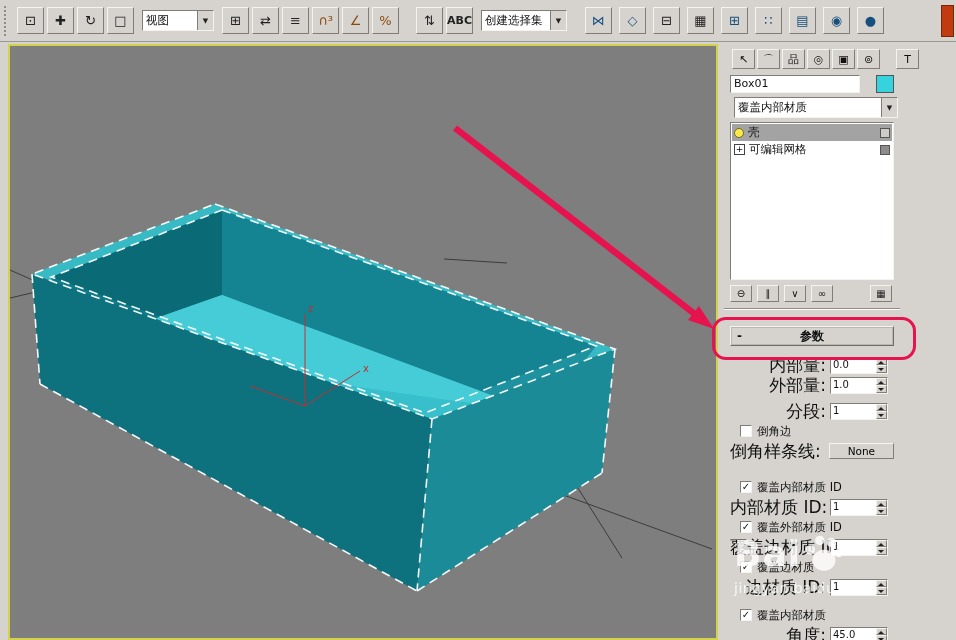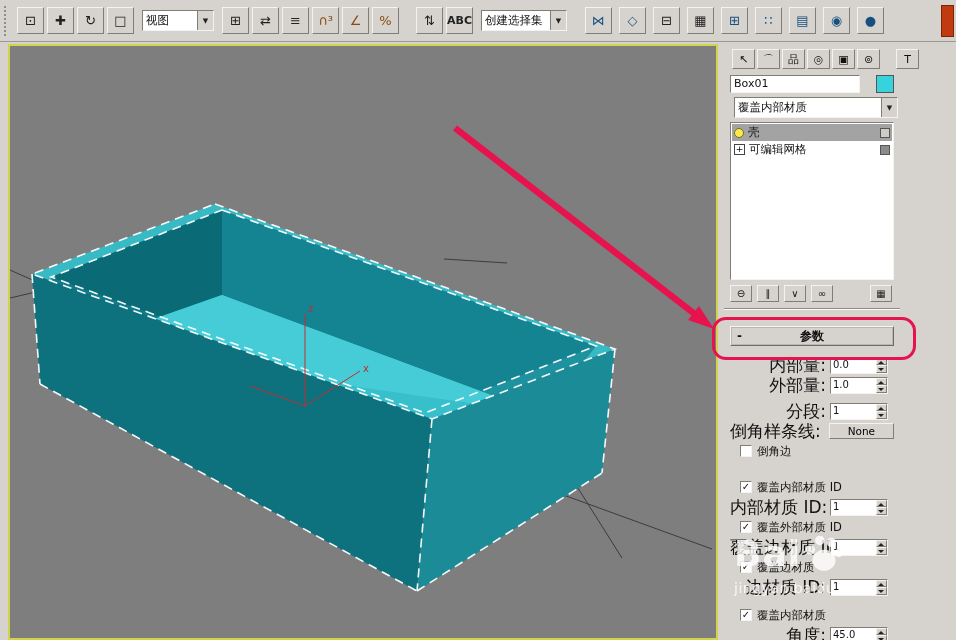--- a/index.html
+++ b/index.html
@@ -263,14 +263,14 @@
         </span>
       </div>
 
-      <div class="prow">
-        <span class="plab">倒角样条线:</span>
-        <button class="nbtn">None</button>
-      </div>
-
       <div class="prow cbrow">
         <span class="cb"></span>
         <span class="clab">倒角边</span>
+      </div>
+
+      <div class="prow">
+        <span class="plab">倒角样条线:</span>
+        <button class="nbtn">None</button>
       </div>
 
       <div class="prow cbrow mt18">

